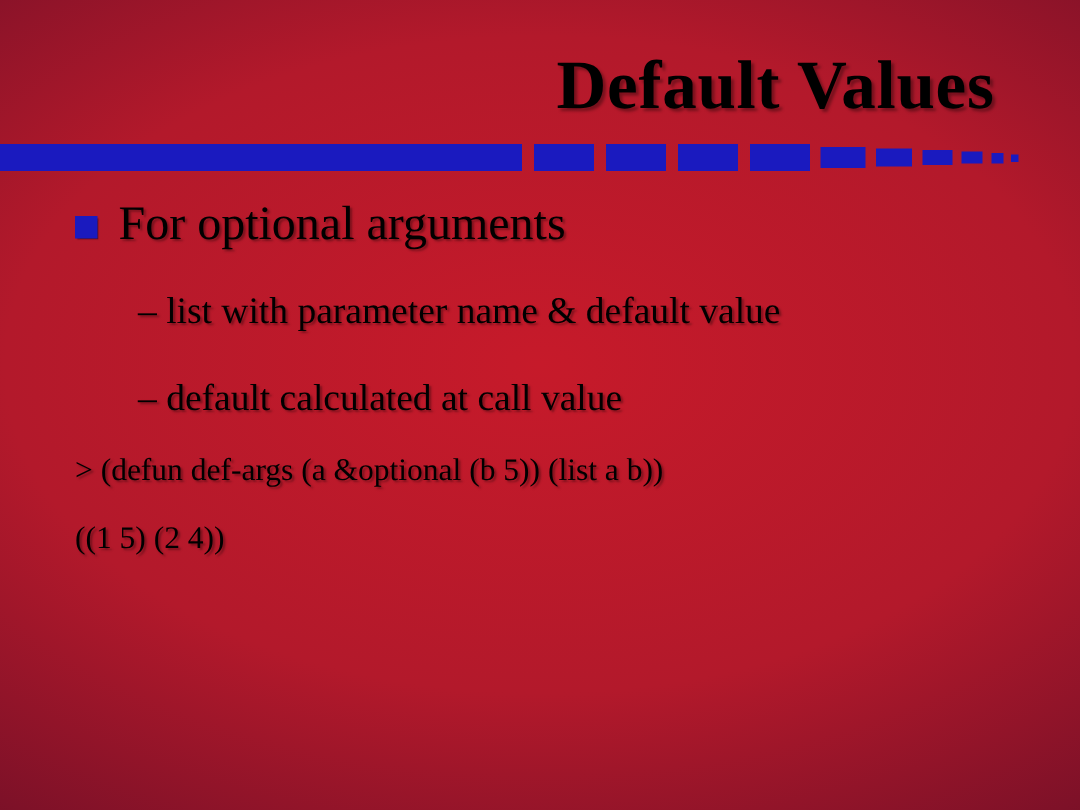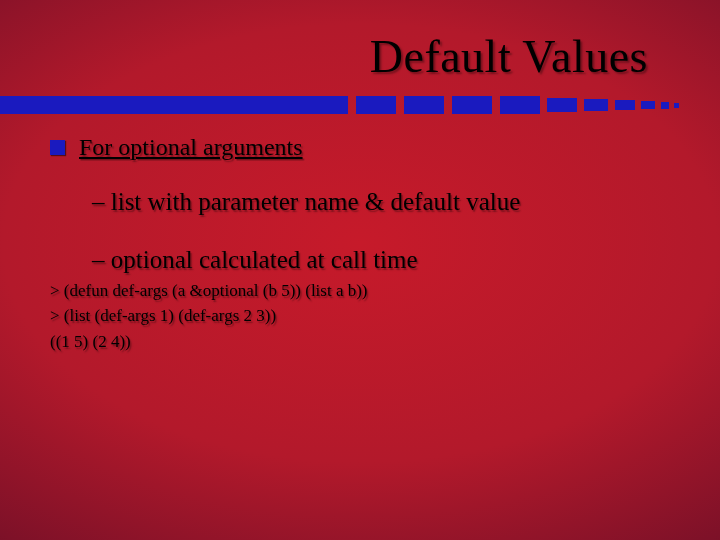--- a/index.html
+++ b/index.html
@@ -21,9 +21,9 @@
   .title {
     position: absolute;
     top: 30px;
-    right: 72px;
+    right: 57px;
     font-size: 46px;
-    font-weight: 400;
+    font-weight: 700;
     color: #000;
     text-shadow: 2px 2px 2px rgba(0,0,0,0.35);
     letter-spacing: 0.5px;

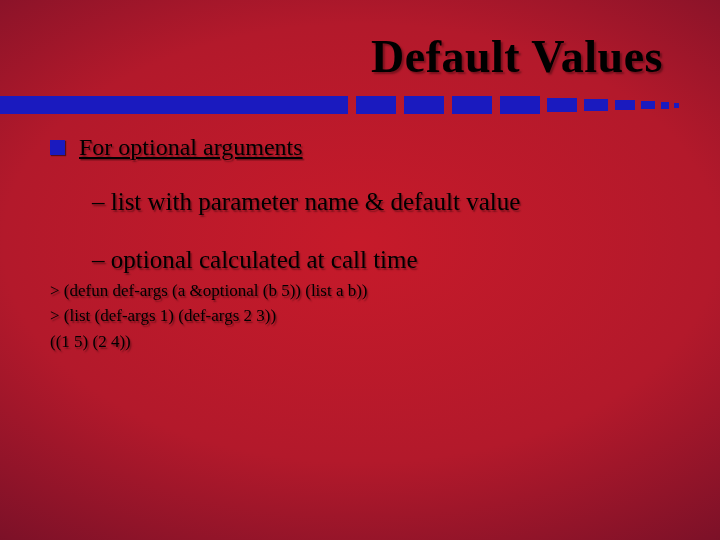--- a/index.html
+++ b/index.html
@@ -65,9 +65,8 @@
     margin-top: 10px;
   }
   .bullet-text {
-    font-size: 24px;
+    font-size: 32px;
     text-shadow: 1.5px 1.5px 1.5px rgba(0,0,0,0.35);
-    text-decoration: underline;
   }
   .sub {
     margin-left: 42px;

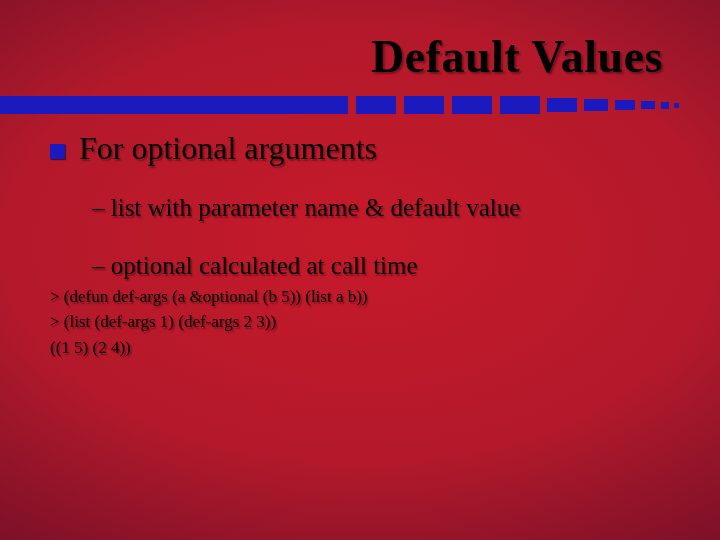--- a/index.html
+++ b/index.html
@@ -120,7 +120,7 @@
       <div class="bullet-text">For optional arguments</div>
     </div>
     <div class="sub">– list with parameter name &amp; default value</div>
-    <div class="sub">– optional calculated at call time</div>
+    <div class="sub">– default calculated at call value</div>
     <div class="code">&gt; (defun def-args (a &amp;optional (b 5))   (list a b))</div>
     <div class="code">&gt; (list (def-args 1) (def-args 2 3))</div>
     <div class="code">((1 5) (2 4))</div>

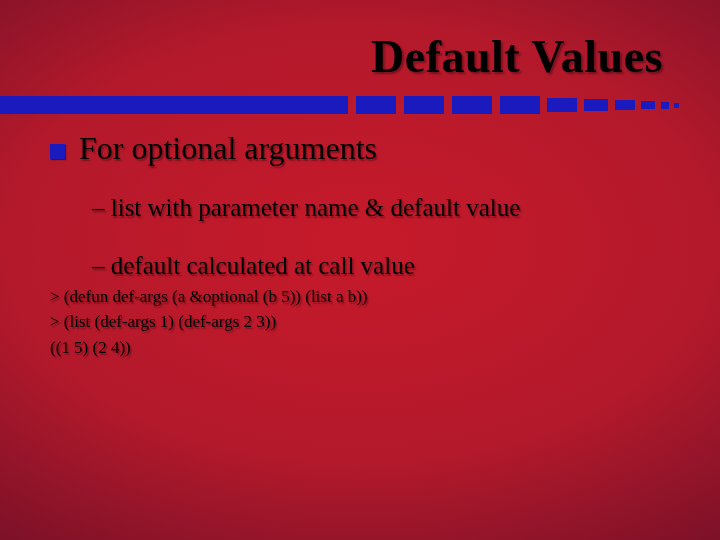--- a/index.html
+++ b/index.html
@@ -77,10 +77,10 @@
   }
   .code {
     margin-left: 0px;
-    font-size: 17px;
+    font-size: 21px;
     line-height: 1.4;
     text-shadow: 1.5px 1.5px 1.5px rgba(0,0,0,0.35);
-    margin-top: 2px;
+    margin-top: 16px;
   }
 </style>
 </head>

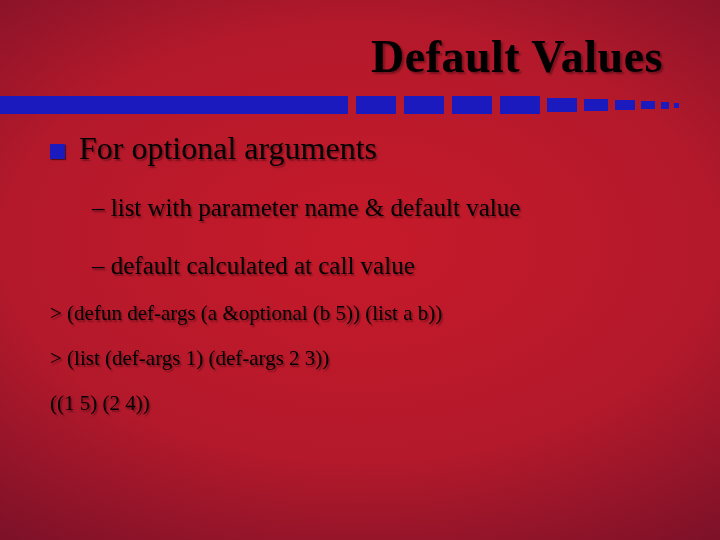--- a/index.html
+++ b/index.html
@@ -122,7 +122,6 @@
     <div class="sub">– list with parameter name &amp; default value</div>
     <div class="sub">– default calculated at call value</div>
     <div class="code">&gt; (defun def-args (a &amp;optional (b 5))   (list a b))</div>
-    <div class="code">&gt; (list (def-args 1) (def-args 2 3))</div>
     <div class="code">((1 5) (2 4))</div>
   </div>
 

